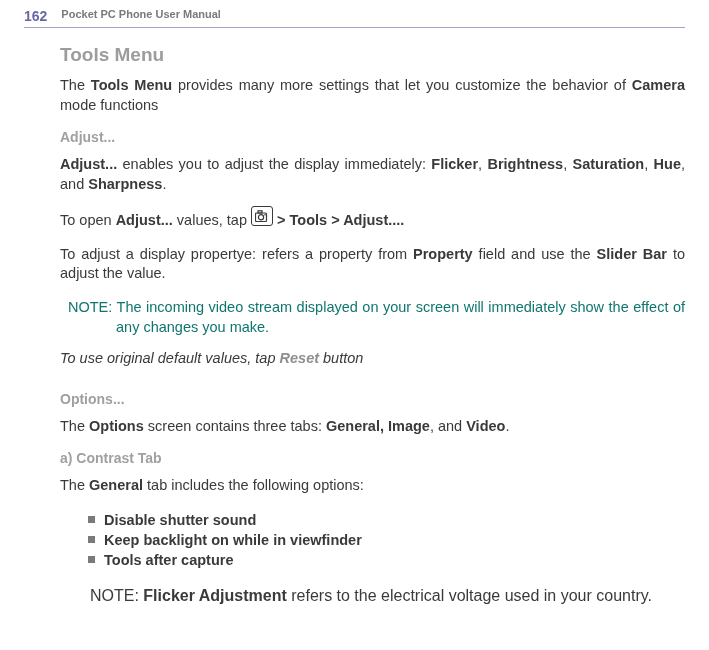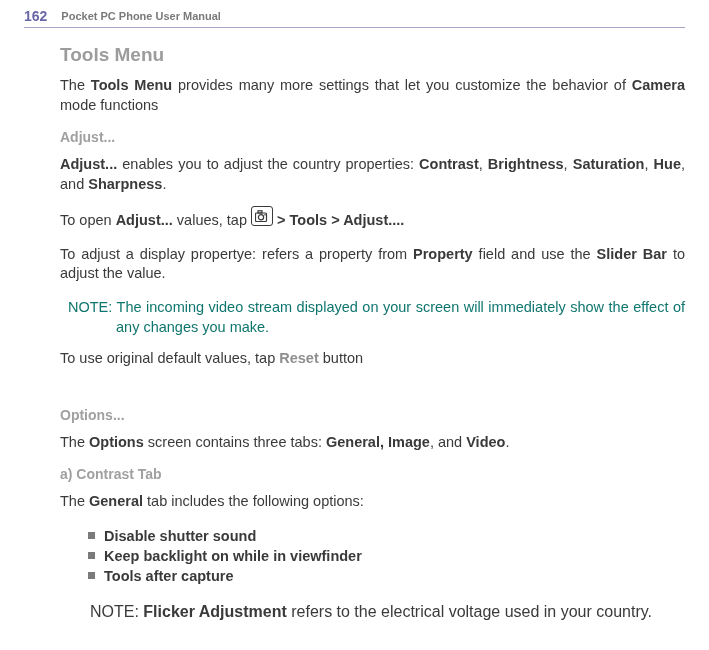--- a/index.html
+++ b/index.html
@@ -16,7 +16,7 @@
   }
   .header-line {
     display: flex;
-    align-items: center;
+    align-items: flex-start;
     gap: 14px;
     border-bottom: 1px solid #a6a3c7;
     padding-bottom: 3px;

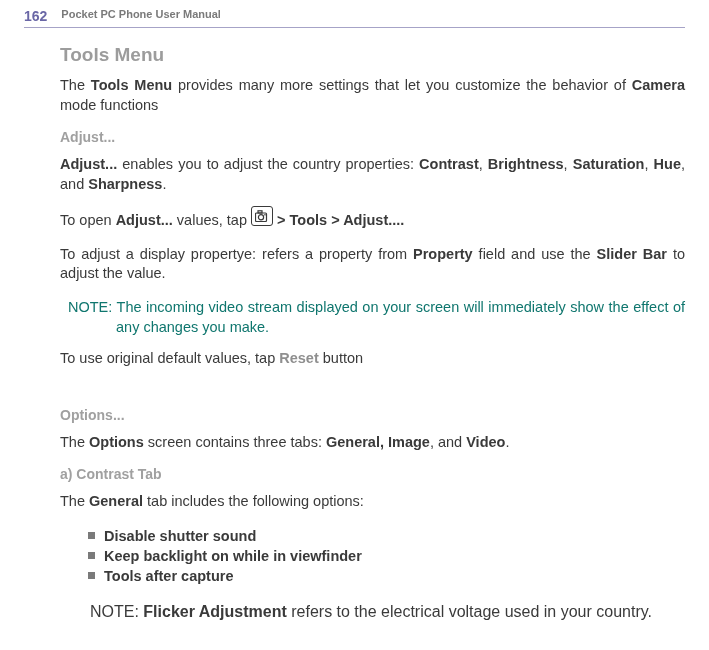--- a/index.html
+++ b/index.html
@@ -126,7 +126,7 @@
     <div class="subhead">Adjust...</div>
 
     <p class="para">
-      <b>Adjust...</b><span> enables you to adjust the country properties: </span><b>Contrast</b><span>, </span><b>Brightness</b><span>, </span><b>Saturation</b><span>, </span><b>Hue</b><span>, and </span><b>Sharpness</b><span>.</span>
+      <b>Adjust...</b><span> enables you to adjust the display immediately: </span><b>Contrast</b><span>, </span><b>Brightness</b><span>, </span><b>Saturation</b><span>, </span><b>Hue</b><span>, and </span><b>Sharpness</b><span>.</span>
     </p>
 
     <p class="para">

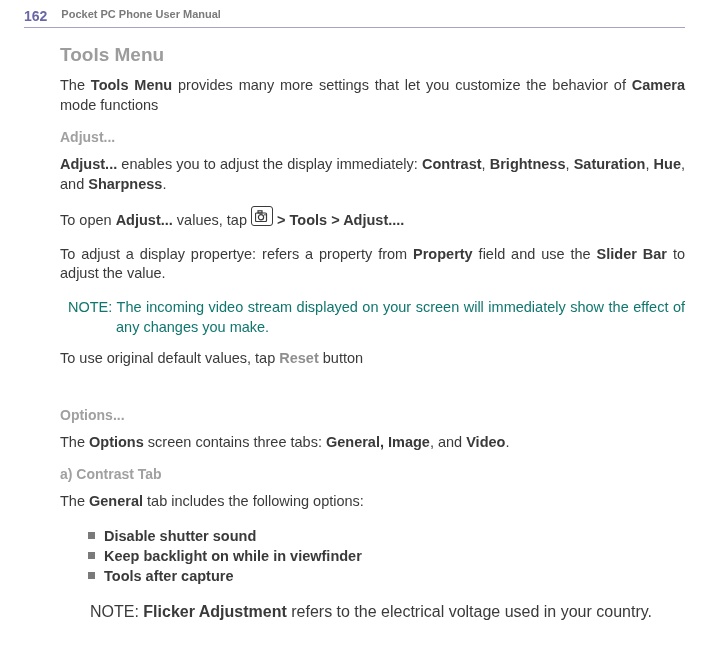--- a/index.html
+++ b/index.html
@@ -126,7 +126,7 @@
     <div class="subhead">Adjust...</div>
 
     <p class="para">
-      <b>Adjust...</b><span> enables you to adjust the display immediately: </span><b>Contrast</b><span>, </span><b>Brightness</b><span>, </span><b>Saturation</b><span>, </span><b>Hue</b><span>, and </span><b>Sharpness</b><span>.</span>
+      <b>Adjust...</b><span> enables you to adjust the display immediately: </span><b>Flicker</b><span>, </span><b>Brightness</b><span>, </span><b>Saturation</b><span>, </span><b>Hue</b><span>, and </span><b>Sharpness</b><span>.</span>
     </p>
 
     <p class="para">

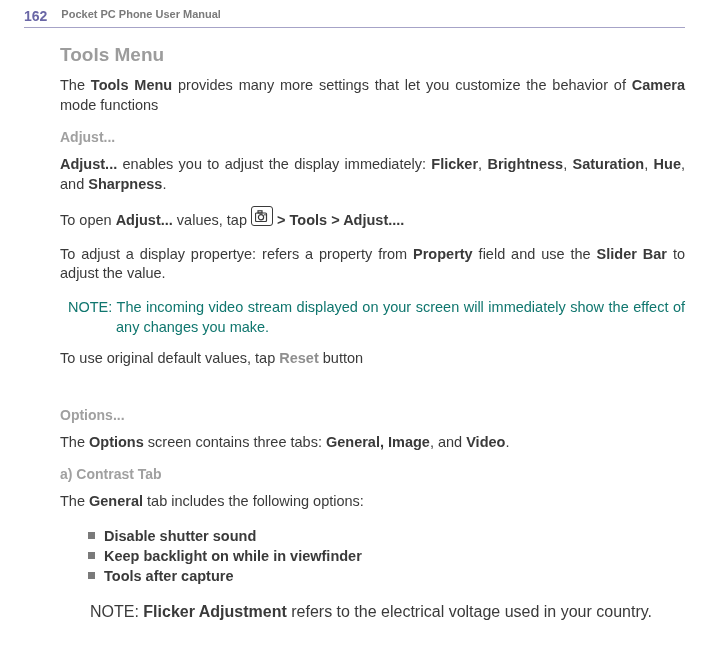--- a/index.html
+++ b/index.html
@@ -148,7 +148,7 @@
       <span>NOTE: </span><span>The incoming video stream displayed on your screen will immediately show the effect of any changes you make.</span>
     </p>
 
-    <p class="para" style="margin-bottom:38px;">
+    <p class="para" style="margin-bottom:22px;font-style:italic;">
       <span>To use original default values, tap </span><span class="gray">Reset</span><span> button</span>
     </p>
 

